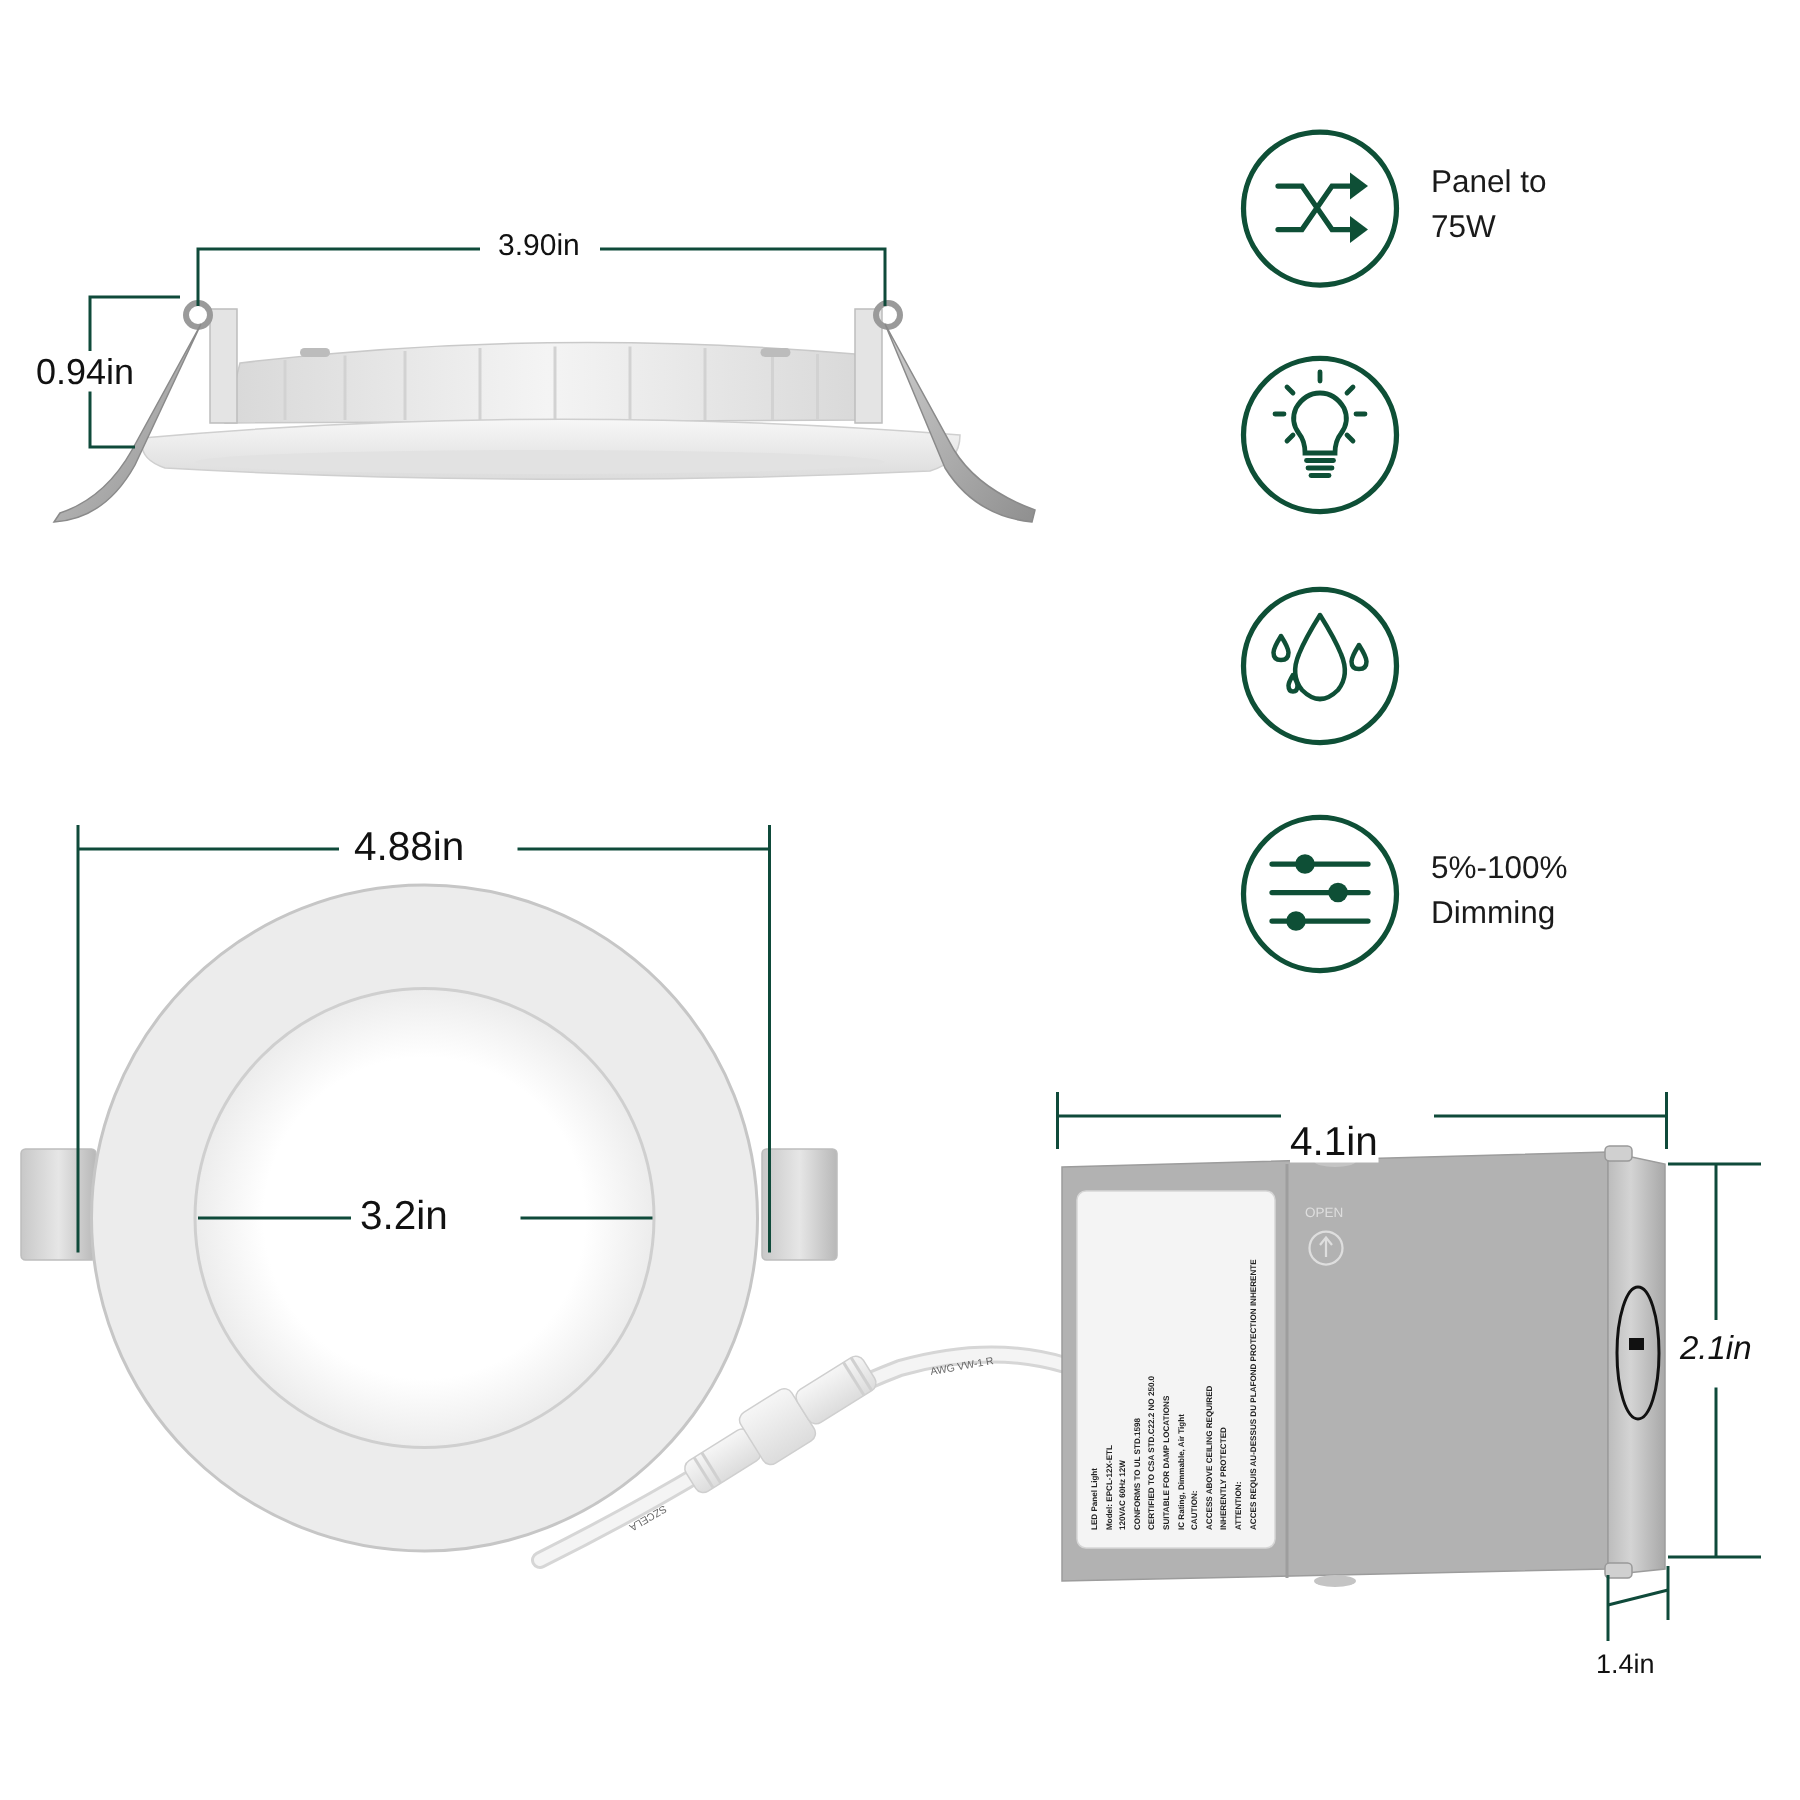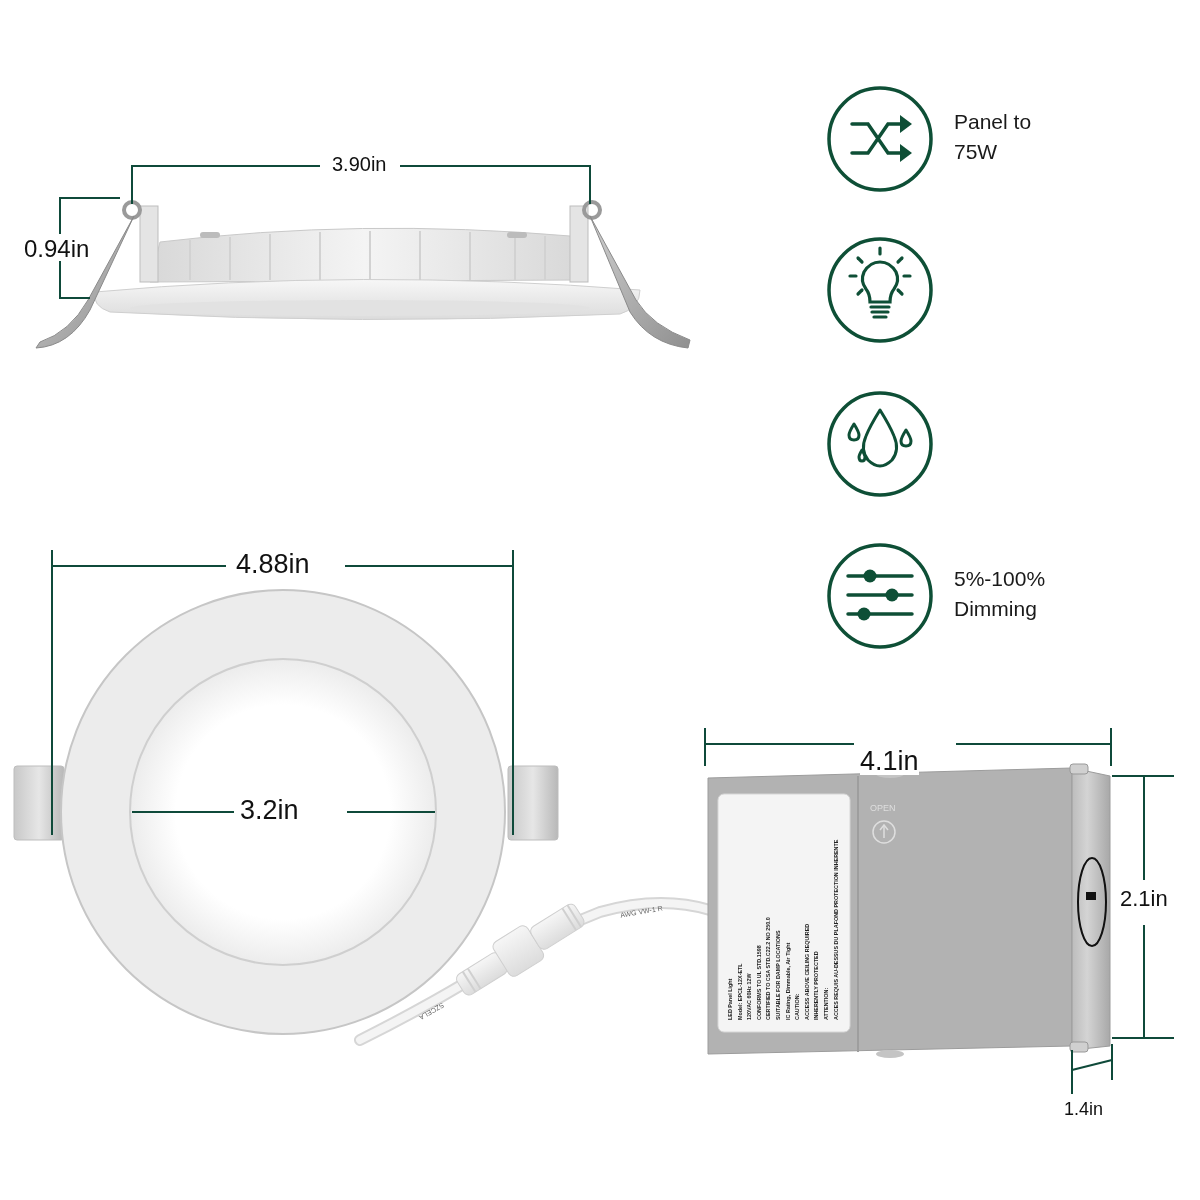--- a/index.html
+++ b/index.html
@@ -173,7 +173,7 @@
     </g>
   </svg>
   <div class="dimtext" style="left:160px;top:10px;font-size:27px;margin-top:18px;">4.1in</div>
-  <div class="dimtext" style="left:420px;top:168px;font-size:22px;background:transparent;">2.1in</div>
+  <div class="dimtext" style="left:420px;top:168px;font-size:22px;background:transparent;font-style:italic;">2.1in</div>
   <div class="dimtext" style="left:364px;top:380px;font-size:18px;">1.4in</div>
   <div class="dimtext" style="left:170px;top:84px;font-size:9px;color:#dedede;background:transparent;">OPEN</div>
 

